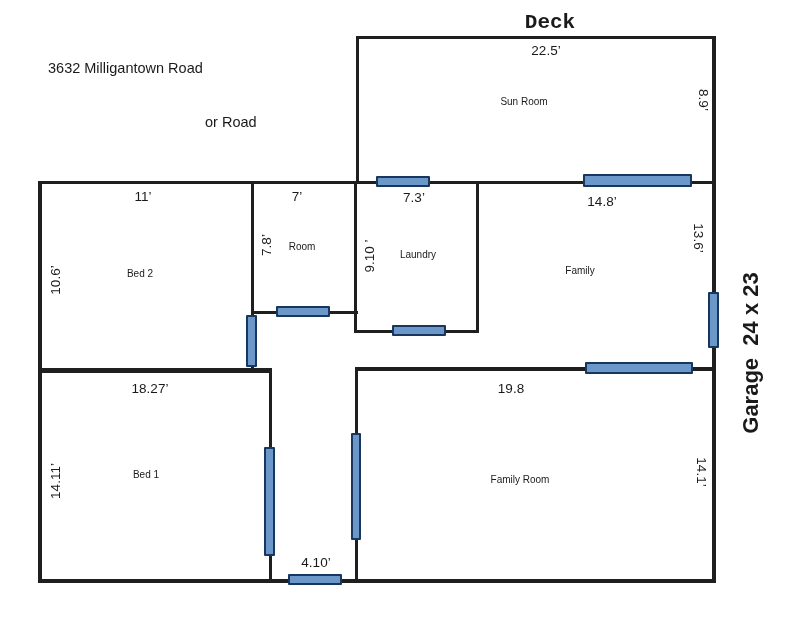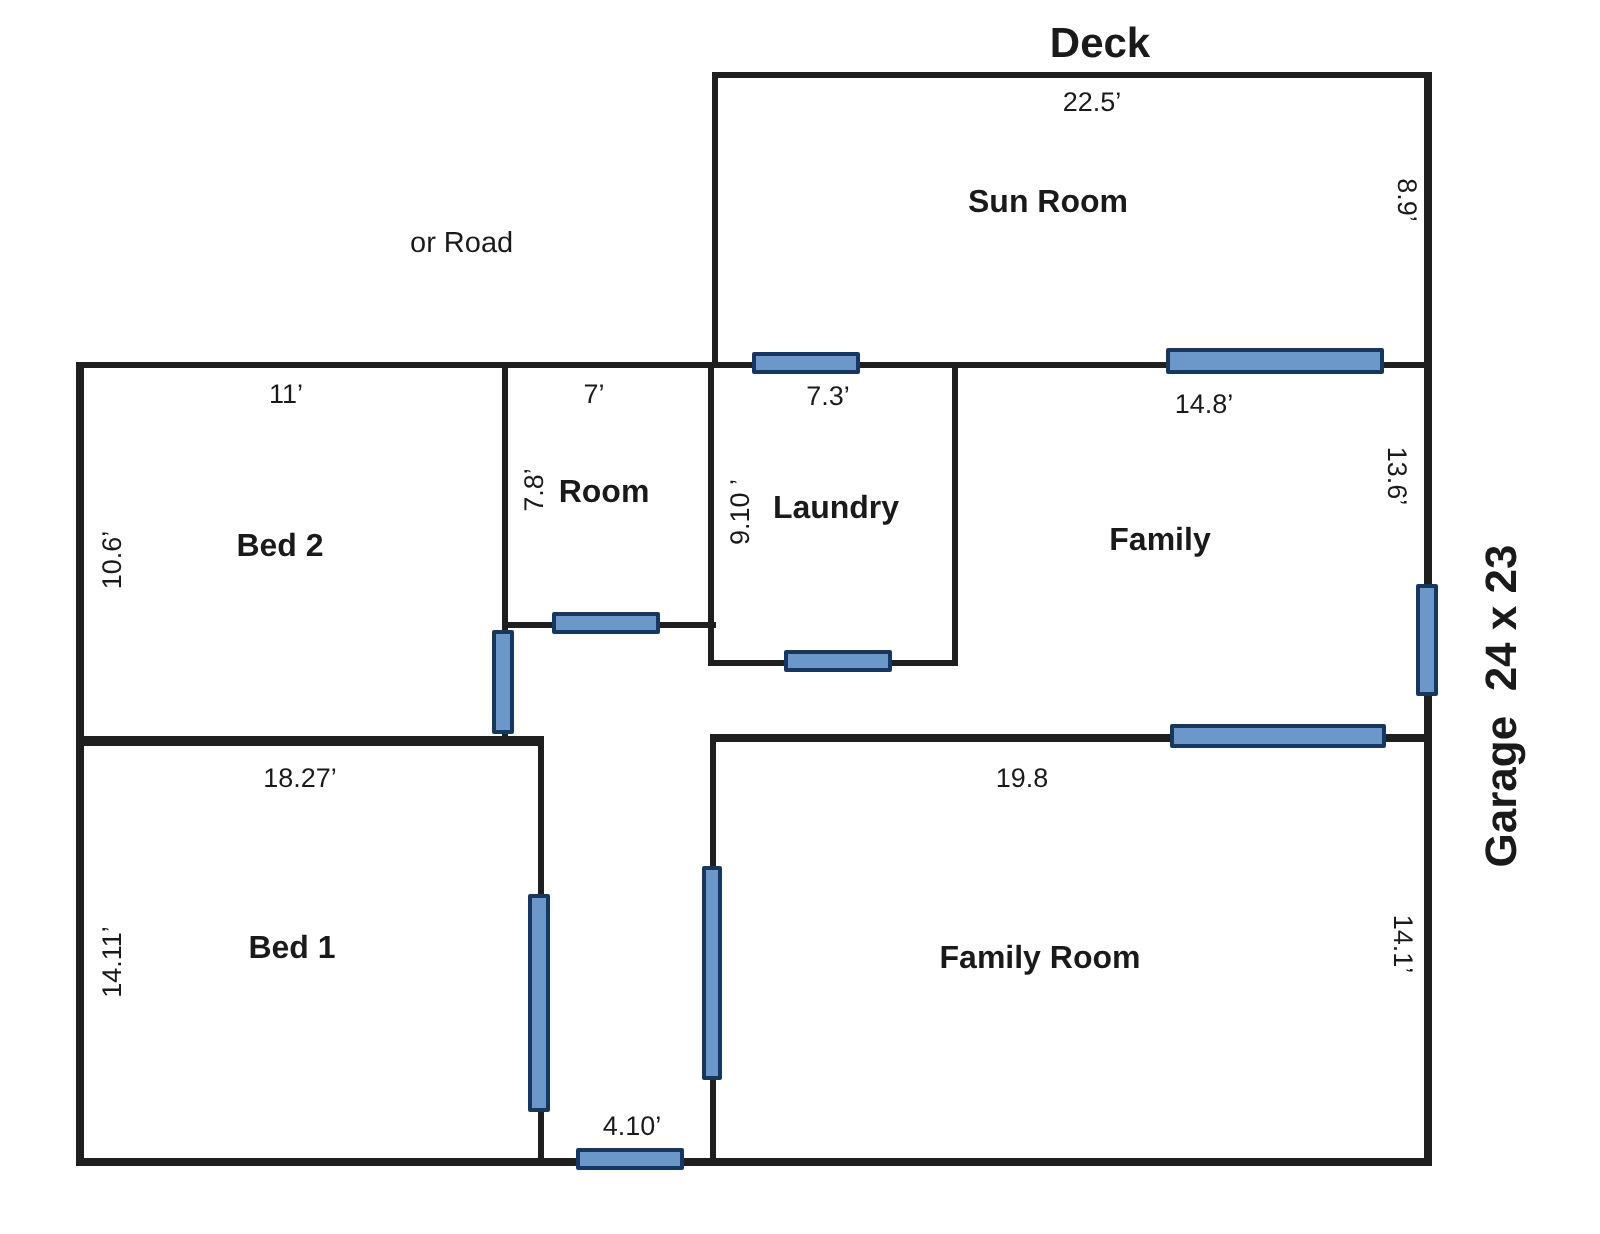--- a/index.html
+++ b/index.html
@@ -29,7 +29,7 @@
   .room-name{font-weight:bold;font-size:16px;}
   .rot-ccw{transform:translate(-50%,-50%) rotate(-90deg);}
   .rot-cw{transform:translate(-50%,-50%) rotate(90deg);}
-  .big{font-weight:bold;font-size:21px;}
+  .big{font-weight:bold;font-size:21px;font-family:Liberation Mono, monospace;}
   .garage{font-weight:bold;font-size:22px;}
   .hdr{position:absolute;font-size:14.5px;white-space:pre;line-height:1.2;}
 </style>

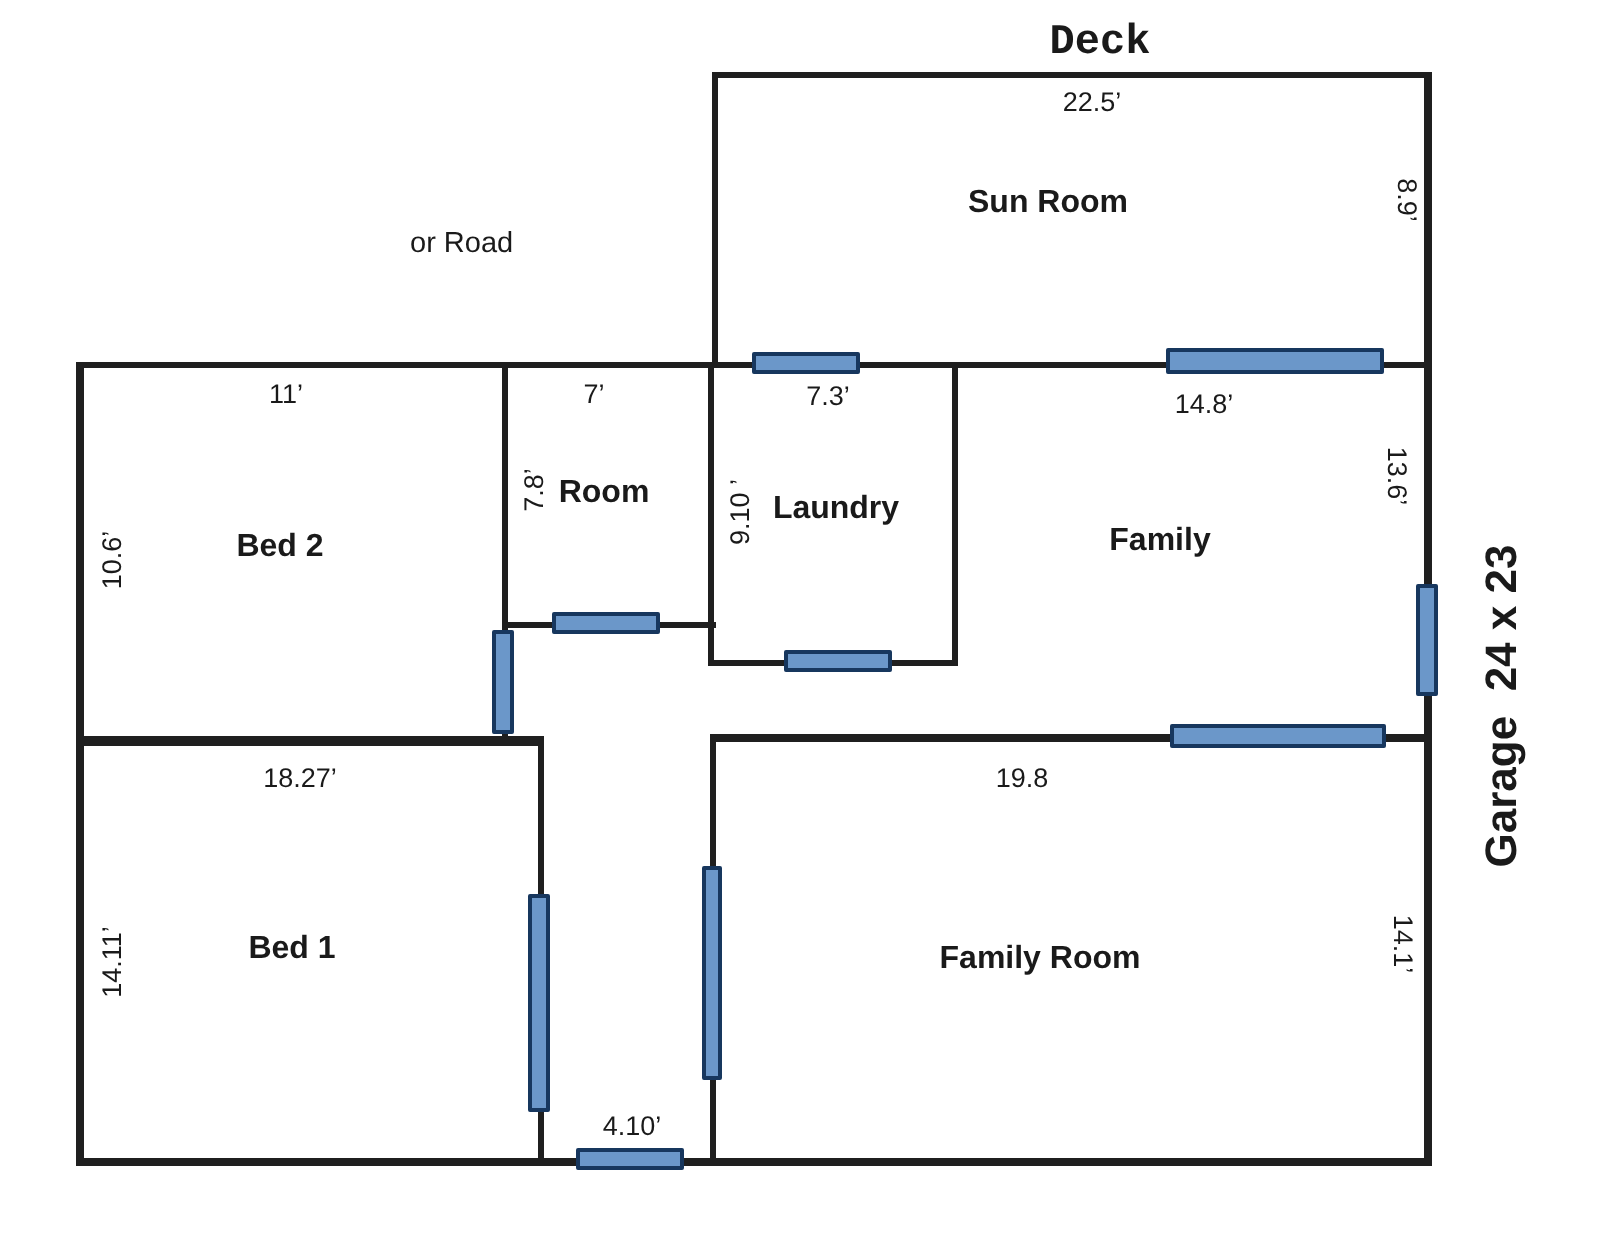--- a/index.html
+++ b/index.html
@@ -38,6 +38,7 @@
 
 <div id="canvas">
 
+  <div class="hdr" style="left:48px;top:60px">3632 Milligantown Road</div>
   <div class="hdr" style="left:205px;top:114px">or Road</div>
 
   <div class="label big" style="left:550px;top:22px">Deck</div>

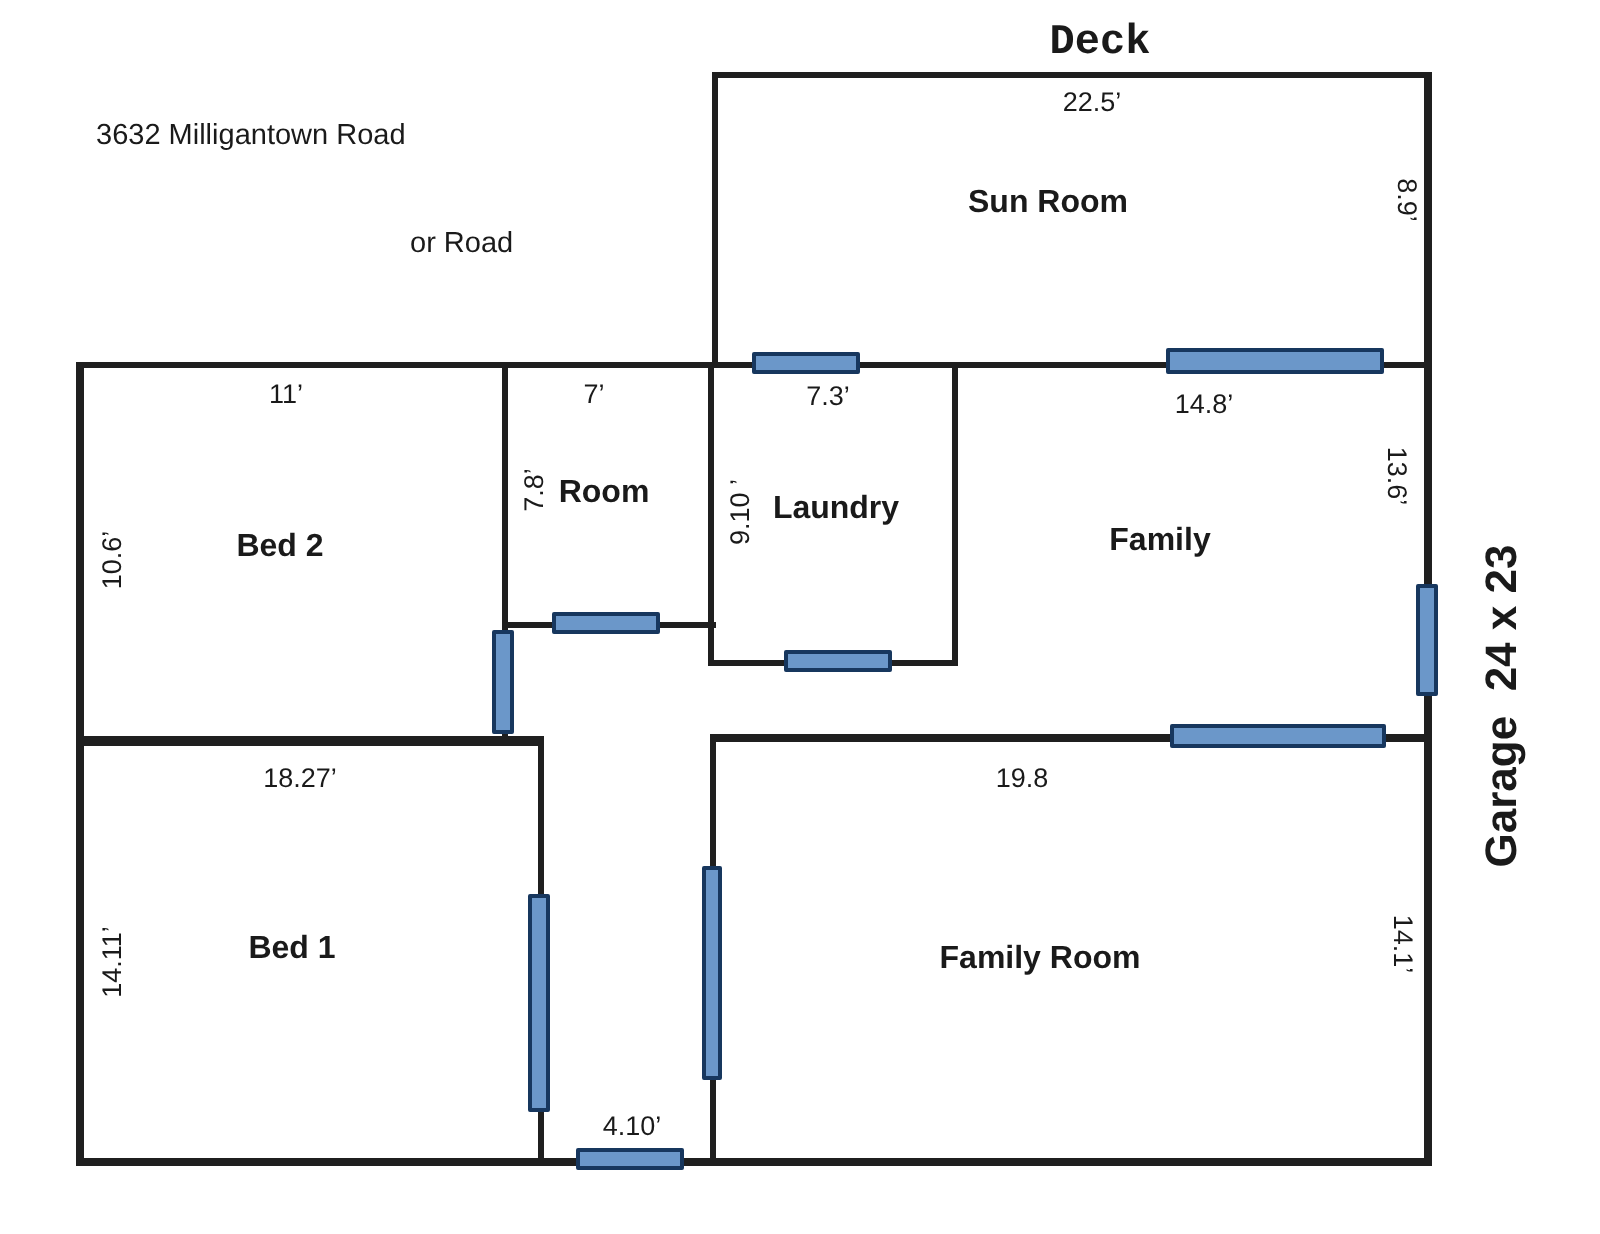--- a/index.html
+++ b/index.html
@@ -26,7 +26,7 @@
     font-size:13.5px;
     line-height:1;
   }
-  .room-name{font-weight:bold;font-size:16px;}
+  .room-name{font-weight:normal;font-size:10px;}
   .rot-ccw{transform:translate(-50%,-50%) rotate(-90deg);}
   .rot-cw{transform:translate(-50%,-50%) rotate(90deg);}
   .big{font-weight:bold;font-size:21px;font-family:Liberation Mono, monospace;}

